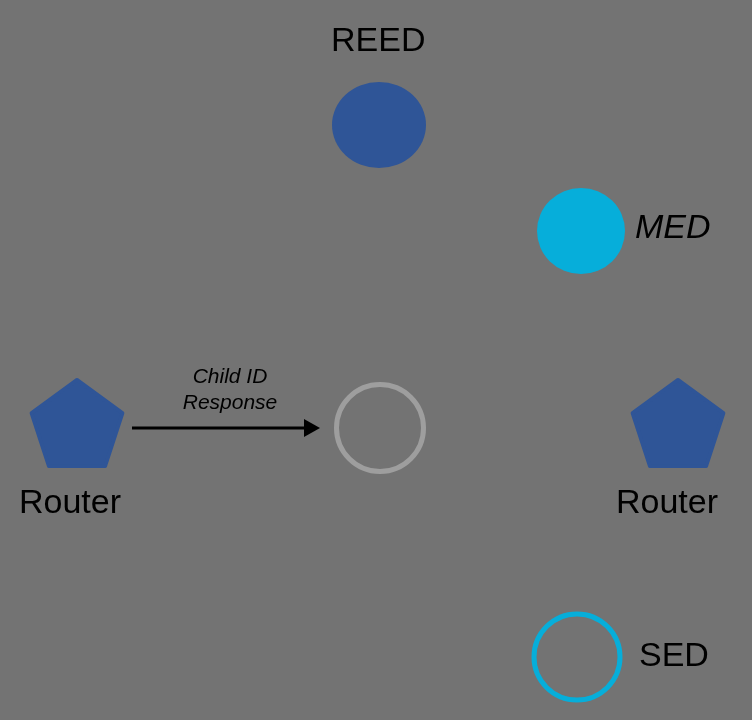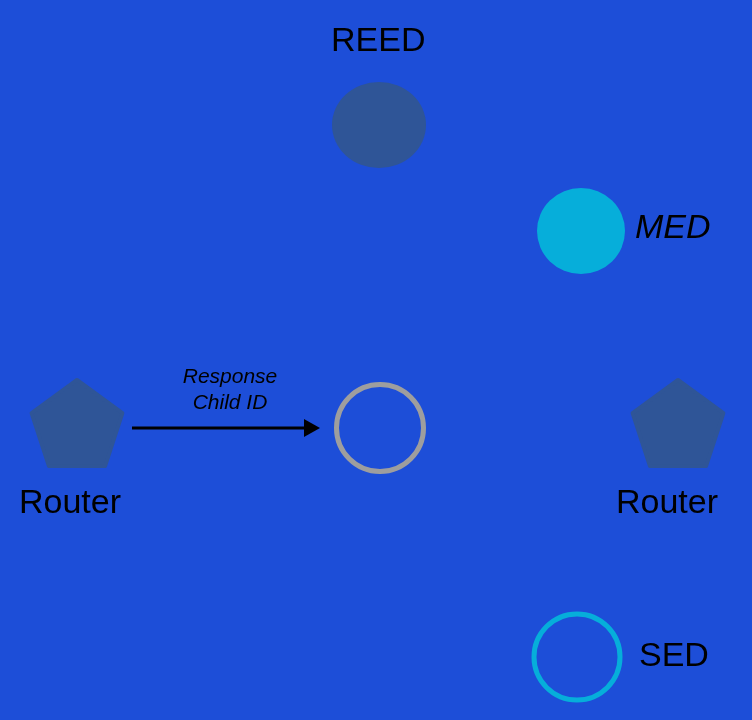--- a/index.html
+++ b/index.html
@@ -15,7 +15,7 @@
     position: relative;
     width: 752px;
     height: 720px;
-    background: #1d4ed8;
+    background: #737373;
     overflow: hidden;
   }
   .node-label {

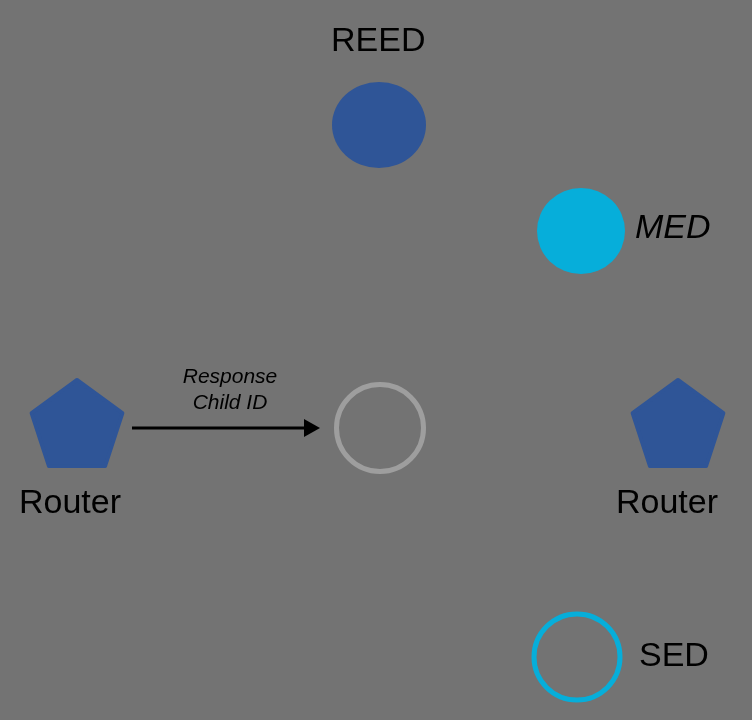--- a/index.html
+++ b/index.html
@@ -111,8 +111,8 @@
   </div>
 
   <div class="edge-label" id="edge-caption">
+    <span>Child ID</span>
     <span>Response</span>
-    <span>Child ID</span>
   </div>
 
   <div class="shape" id="sed-circle">

